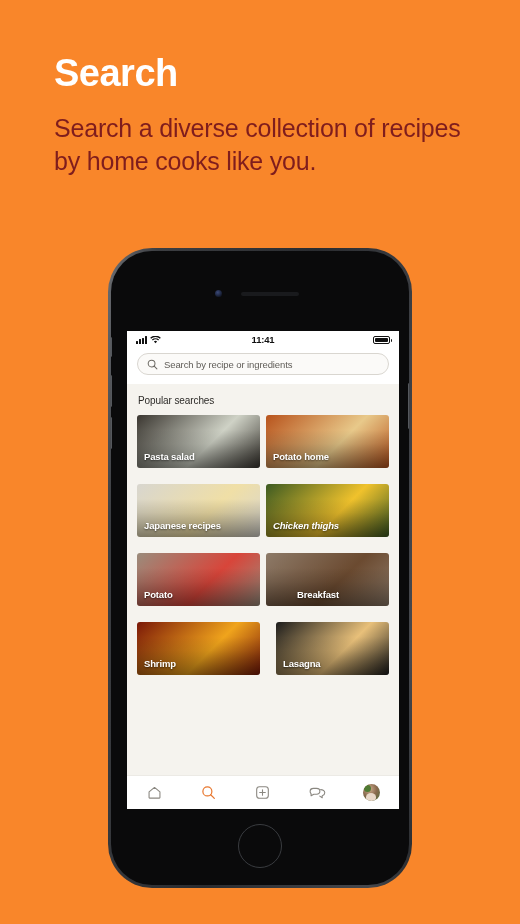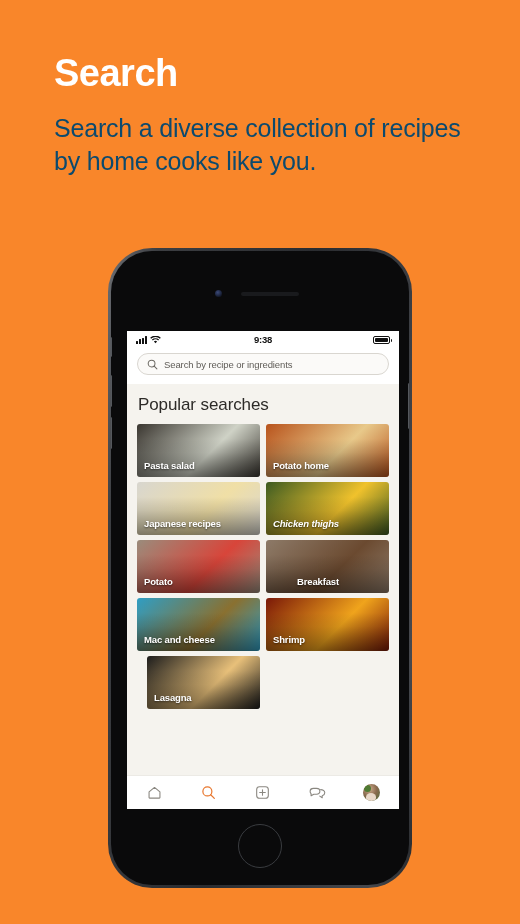--- a/index.html
+++ b/index.html
@@ -30,7 +30,7 @@
   .promo-sub {
     margin-top: 16px;
     font-size: 25px;
-    color: #0c4a6e;
+    color: #7f1d1d;
     line-height: 1.34;
     letter-spacing: -0.2px;
   }

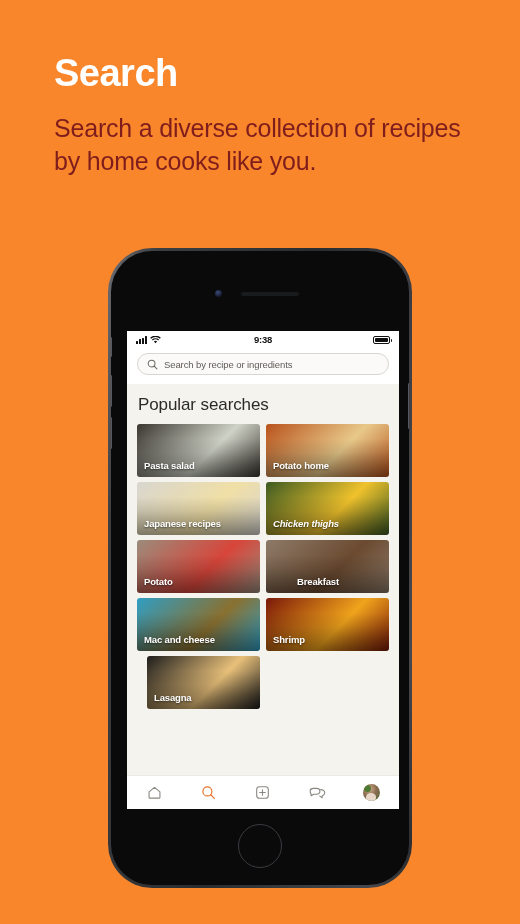--- a/index.html
+++ b/index.html
@@ -266,7 +266,7 @@
             <path d="M.2 1.7a7.7 7.7 0 0 1 10.6 0l-.9 1a6.4 6.4 0 0 0-8.8 0l-.9-1z" fill="#111"></path>
           </svg>
         </div>
-        <div class="sb-time">9:38</div>
+        <div class="sb-time">11:41</div>
         <div class="sb-right">
           <div class="battery">
               <span></span>

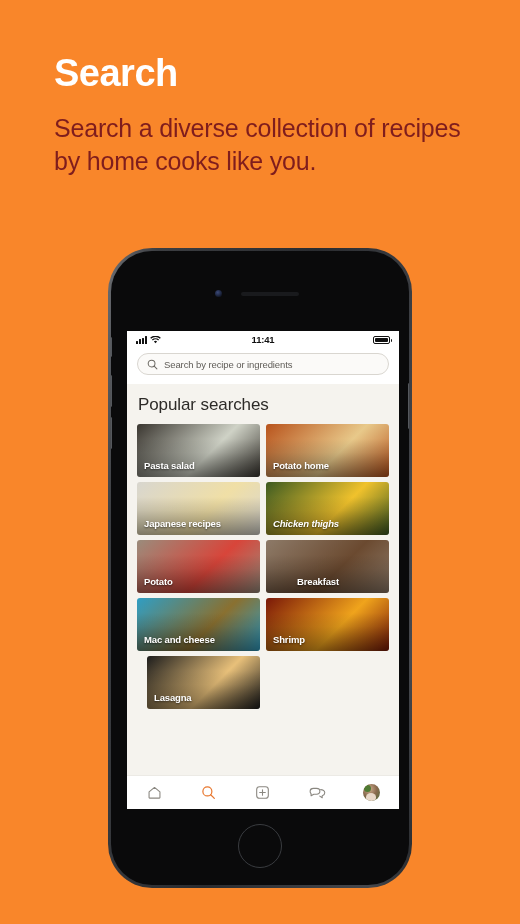--- a/index.html
+++ b/index.html
@@ -163,7 +163,7 @@
   
   .content { flex: 1; overflow: hidden; padding: 0 10px; }
   .section-title {
-    font-size: 17px;
+    font-size: 10px;
     color: #2d2b28;
     margin: 11px 0 9px 1px;
     letter-spacing: -0.1px;

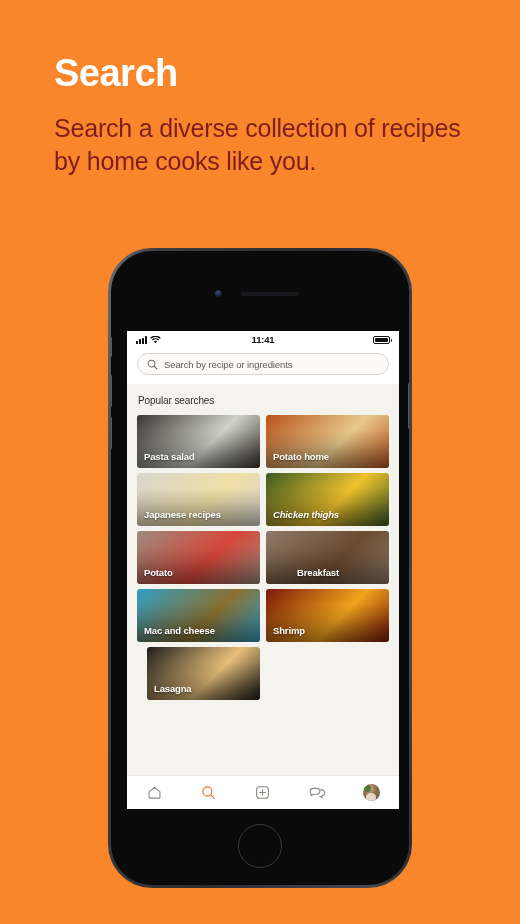--- a/index.html
+++ b/index.html
@@ -171,7 +171,7 @@
   .grid {
     display: grid;
     grid-template-columns: 1fr 1fr;
-    gap: 5px 6px;
+    gap: 16px 6px;
   }
   .tile {
     position: relative;

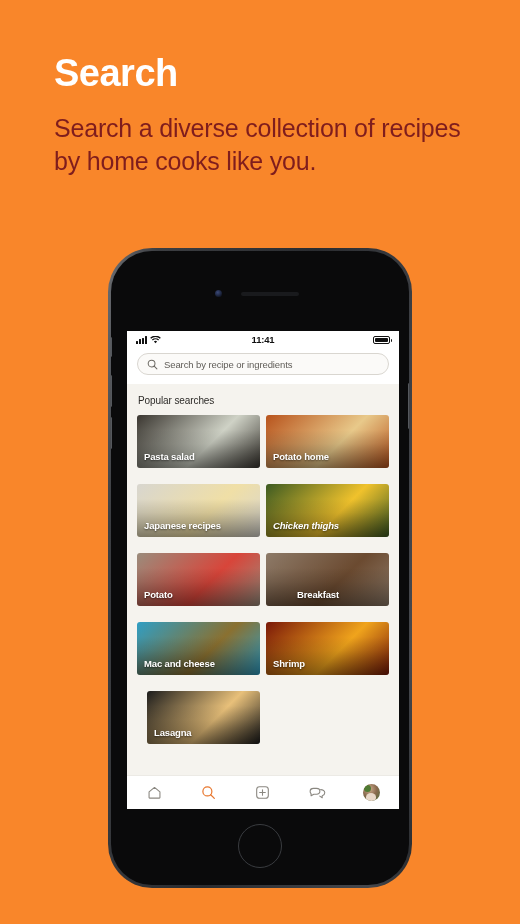--- a/index.html
+++ b/index.html
@@ -311,10 +311,6 @@
               <div class="shade"></div>
               <div class="tile-label">Breakfast</div>
             </div>
-            <div class="tile" style="background: linear-gradient(135deg, rgb(47, 158, 196) 0%, rgb(138, 112, 48) 58%, rgb(47, 158, 196) 100%);">
-              <div class="shade"></div>
-              <div class="tile-label">Mac and cheese</div>
-            </div>
             <div class="tile" style="background: linear-gradient(135deg, rgb(122, 24, 8) 0%, rgb(240, 164, 28) 58%, rgb(122, 24, 8) 100%);">
               <div class="shade"></div>
               <div class="tile-label">Shrimp</div>

